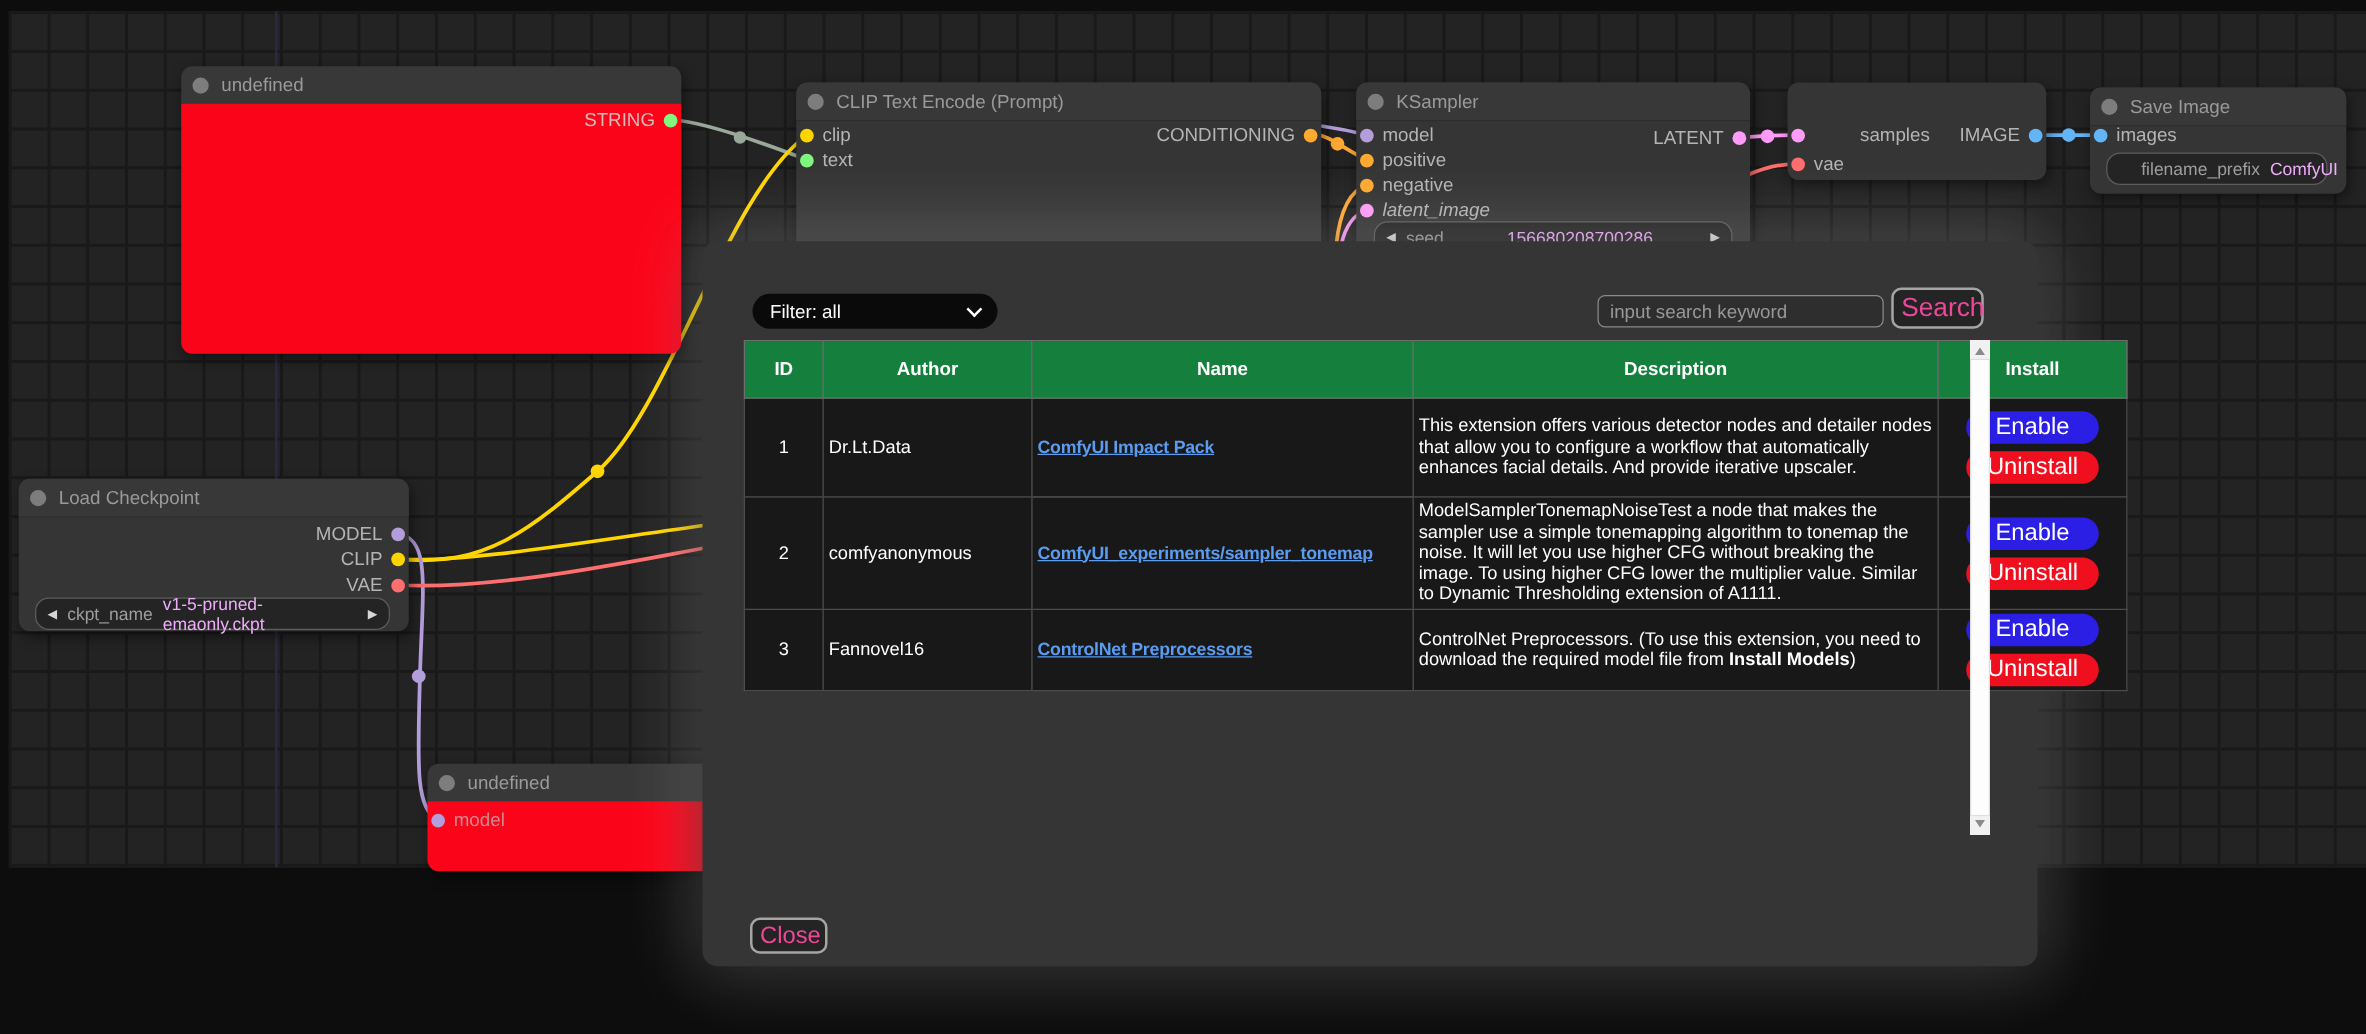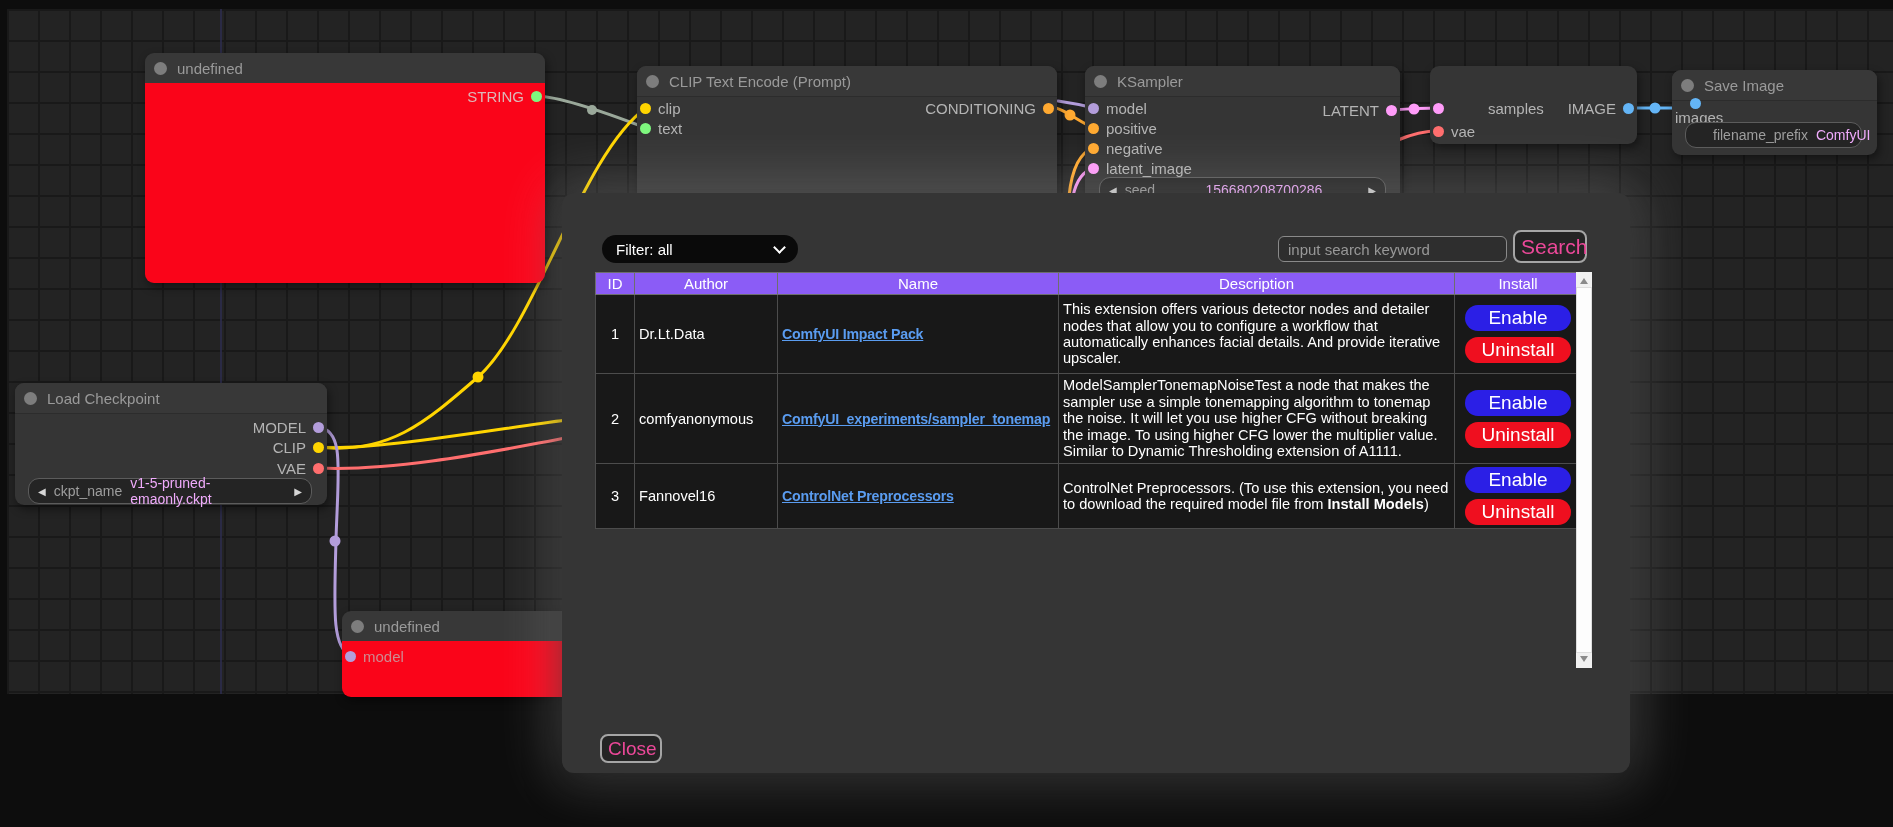--- a/index.html
+++ b/index.html
@@ -176,7 +176,7 @@
       <span class="hdot"></span>
       <span>Save Image</span>
     </div>
-    <div class="slot in" style="top:28px;flex-direction:column;">
+    <div class="slot in" style="top:28px;">
       <span class="dot c-image"></span>
       <span>images</span>
     </div>

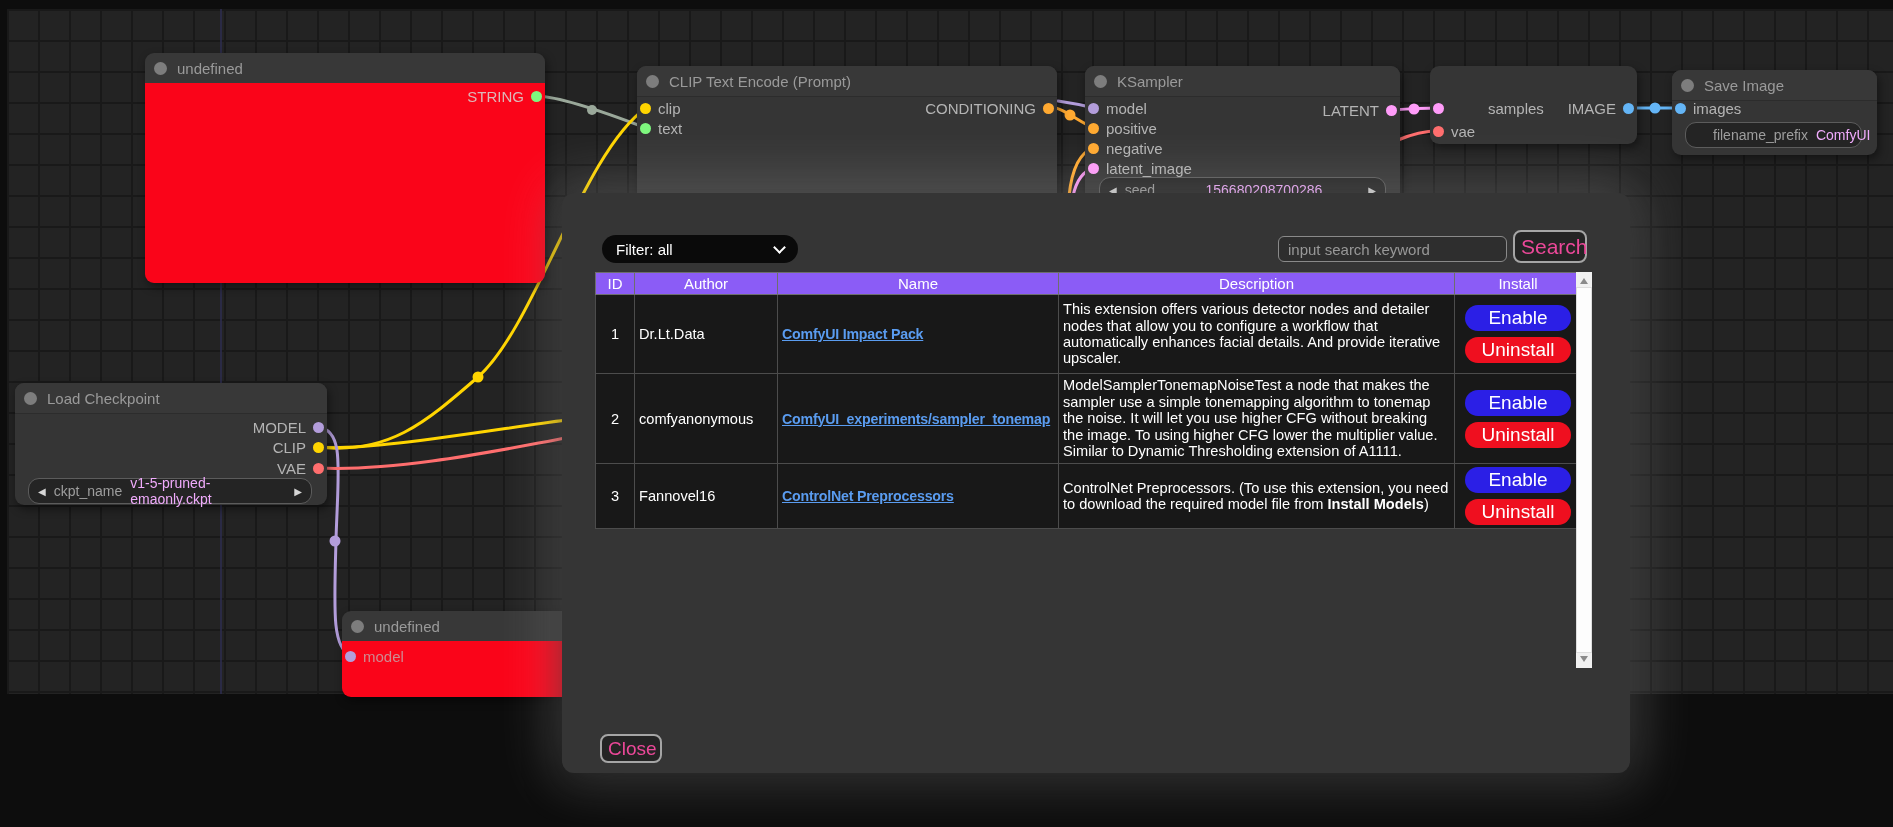--- a/index.html
+++ b/index.html
@@ -140,7 +140,7 @@
       <span class="dot c-cond"></span>
       <span>negative</span>
     </div>
-    <div class="slot in" style="top:92px;">
+    <div class="slot in" style="top:92px;font-style:italic;">
       <span class="dot c-latent"></span>
       <span>latent_image</span>
     </div>

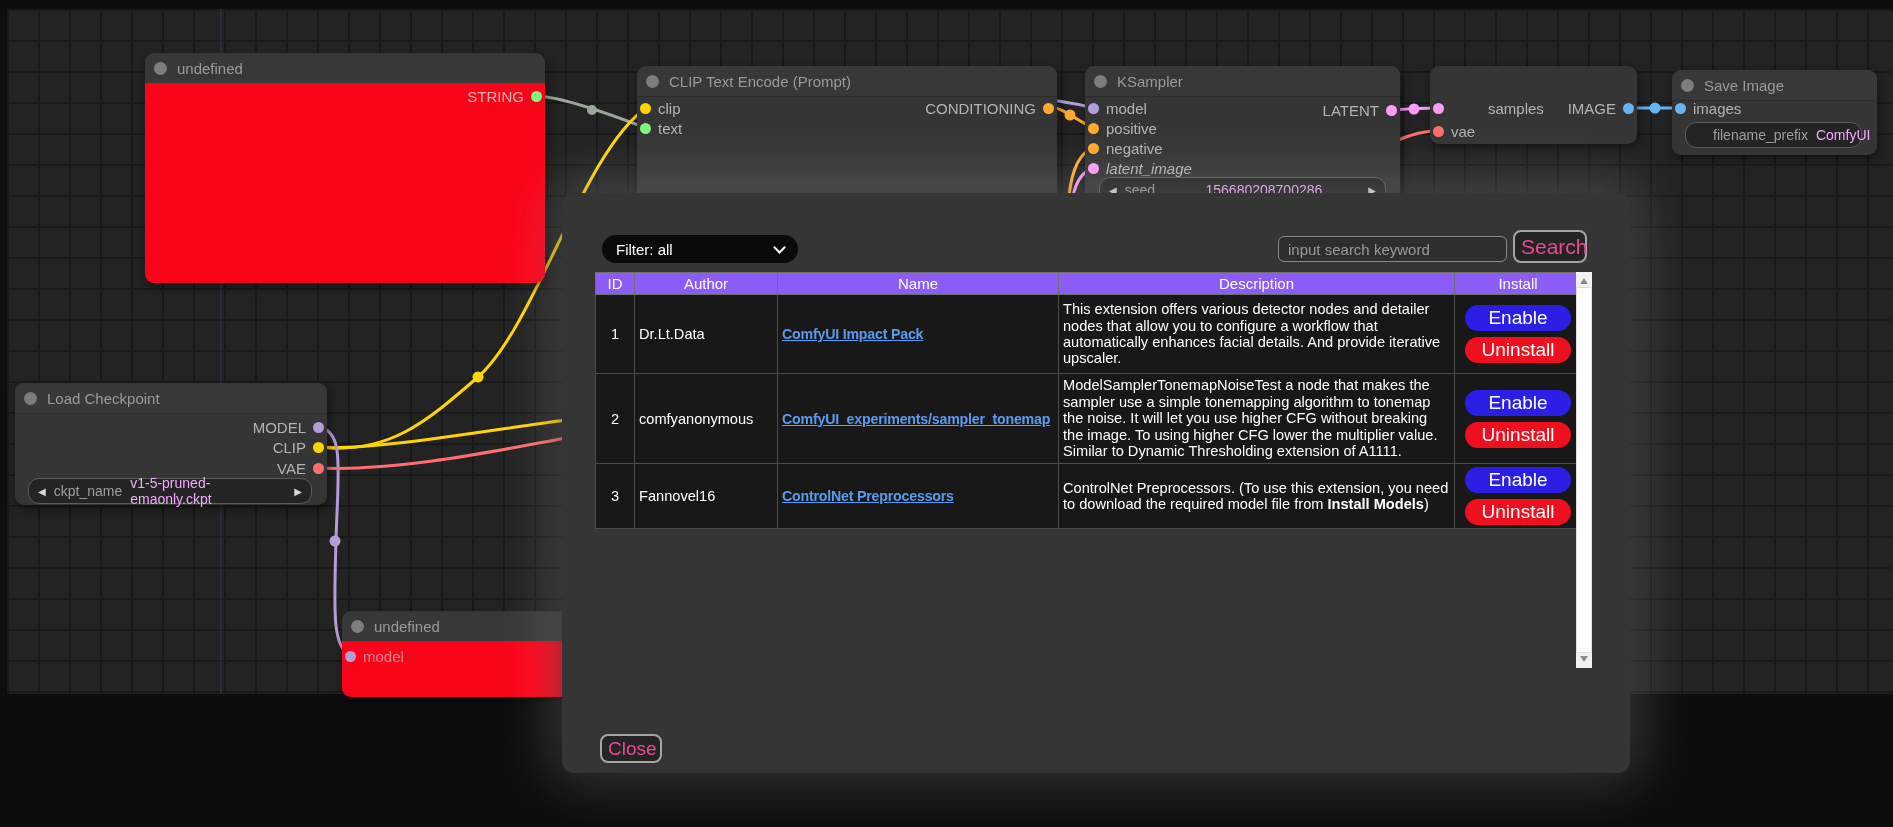--- a/index.html
+++ b/index.html
@@ -43,7 +43,7 @@
   .close-btn{position:absolute;left:38px;top:541px;width:62px;height:29px;font-size:19px;}
   .table-wrap{position:absolute;left:33px;top:79px;width:997px;height:396px;}
   table.ext{border-collapse:collapse;table-layout:fixed;width:981px;}
-  table.ext th{background:#8b5cf6;color:#fff;font-weight:normal;font-size:15px;height:21px;border:1px solid #6e6e6e;padding:0;}
+  table.ext th{background:#15803d;color:#fff;font-weight:bold;font-size:15px;height:21px;border:1px solid #6e6e6e;padding:12px;}
   table.ext td{background:#181818;color:#fff;border:1px solid #4c4c4c;font-size:14.6px;padding:1px 4px;vertical-align:middle;}
   td.cid{text-align:center;width:38px;}
   td.cauthor{width:142px;padding-left:8px;}

